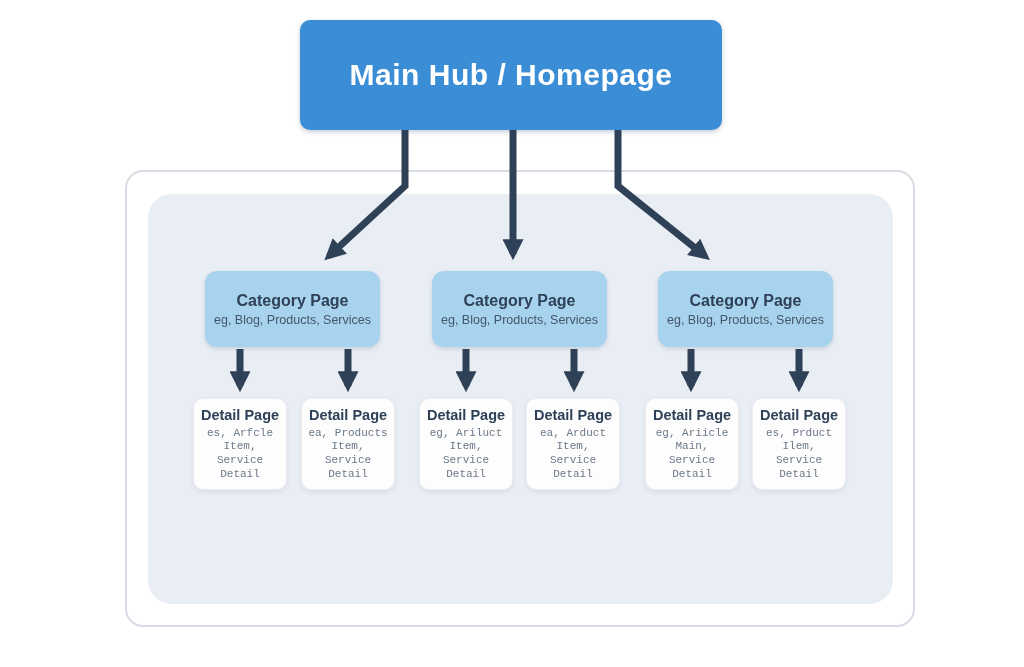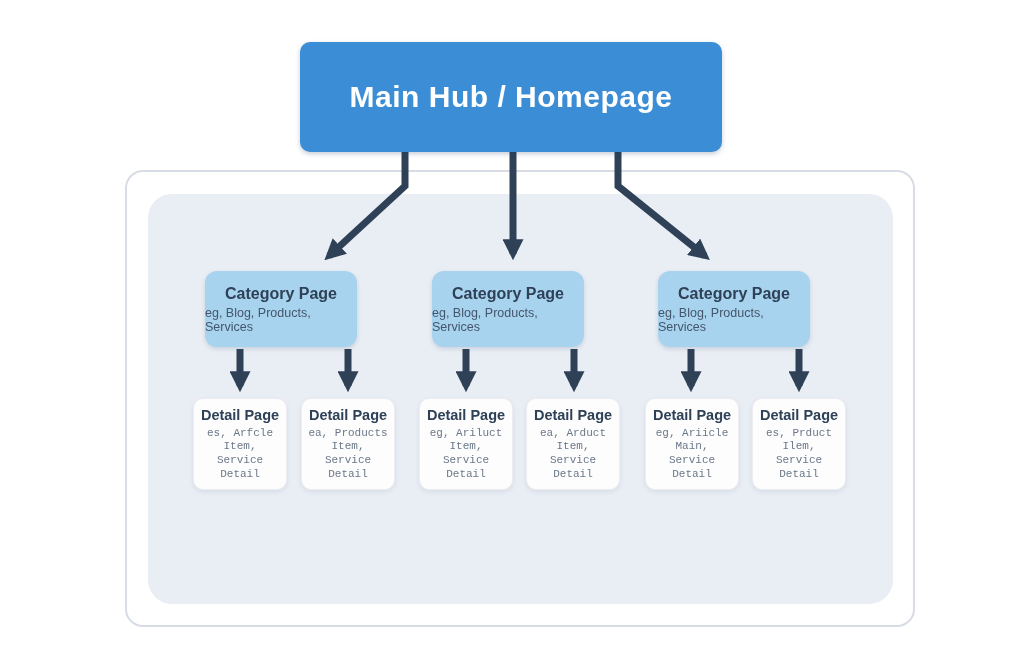--- a/index.html
+++ b/index.html
@@ -23,7 +23,7 @@
 
   .main-hub{position:absolute;left:300px;top:20px;width:422px;height:110px;
     background:var(--hub_fill);border-radius:10px;display:flex;align-items:center;justify-content:center;
-    box-shadow:0 2px 5px rgba(30,60,100,.25);margin-top:22px;}
+    box-shadow:0 2px 5px rgba(30,60,100,.25);}
   .main-hub .title{color:var(--hub_text);font-size:30px;font-weight:bold;letter-spacing:.5px;}
 
   .side-label{position:absolute;left:22px;top:377px;width:120px;text-align:center;

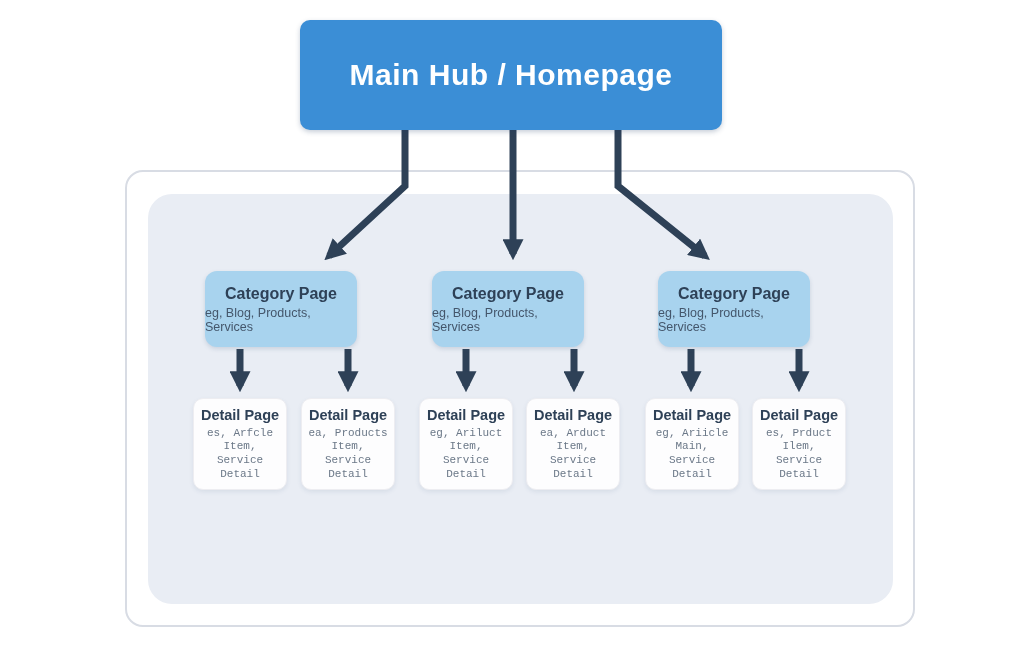--- a/index.html
+++ b/index.html
@@ -29,7 +29,7 @@
   .side-label{position:absolute;left:22px;top:377px;width:120px;text-align:center;
     color:var(--label_text);font-size:18px;font-weight:bold;line-height:1.3;}
 
-  .category{position:absolute;top:271px;width:152px;height:76px;background:var(--category_fill);
+  .category{position:absolute;top:271px;width:175px;height:76px;background:var(--category_fill);
     border-radius:12px;display:flex;flex-direction:column;align-items:center;justify-content:center;gap:3px;
     box-shadow:0 2px 4px rgba(60,90,130,.18);}
   .category .title{color:var(--category_title);font-size:16px;font-weight:bold;}

